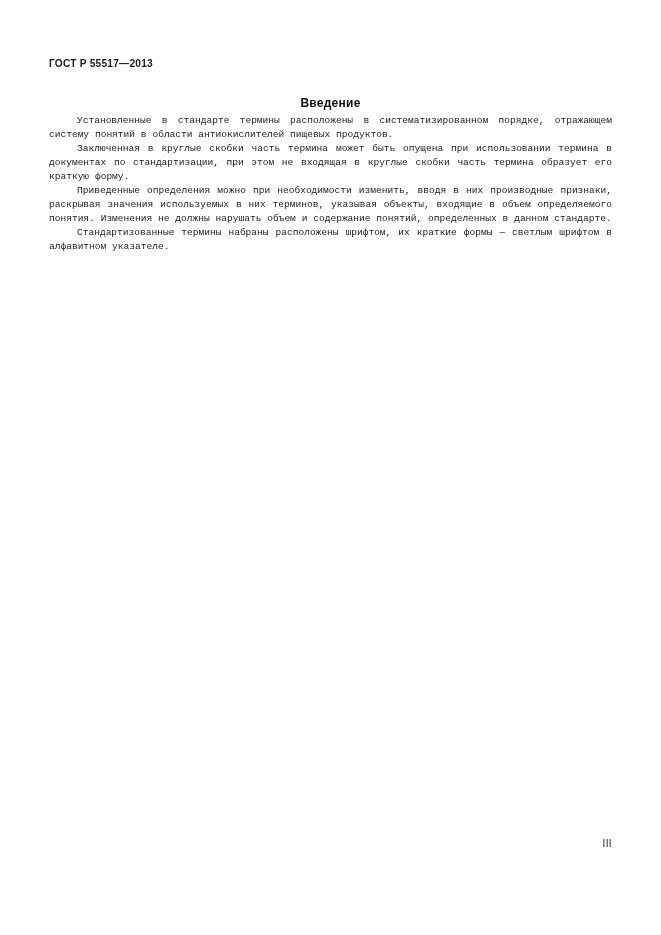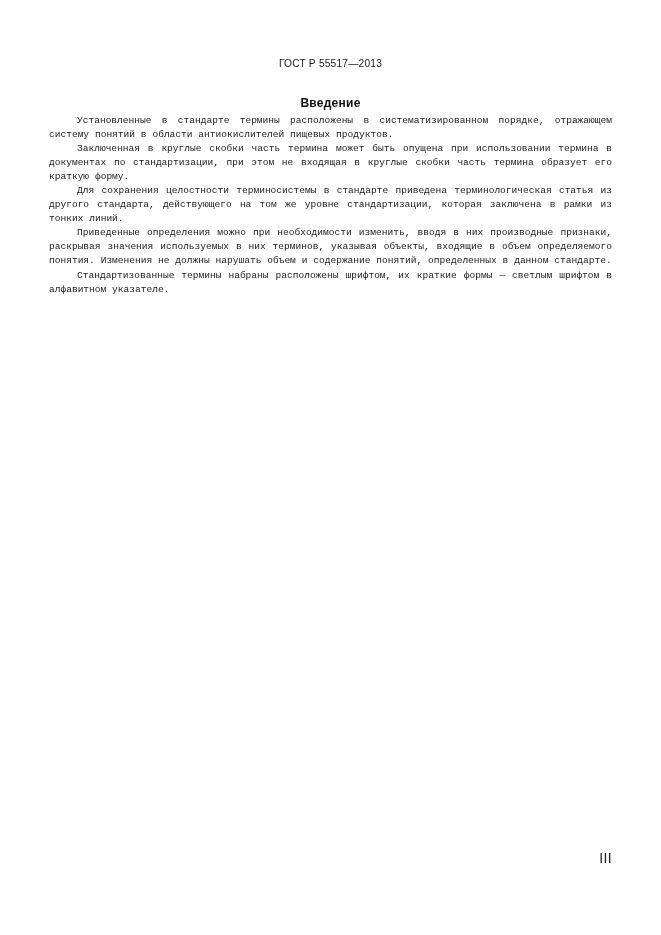--- a/index.html
+++ b/index.html
@@ -30,9 +30,9 @@
     top: 58px;
     left: 49px;
     right: 49px;
-    text-align: center;
+    text-align: left;
     font-size: 10.2px;
-    font-weight: normal;
+    font-weight: bold;
     letter-spacing: 0.2px;
     color: #1a1a1a;
     white-space: nowrap;

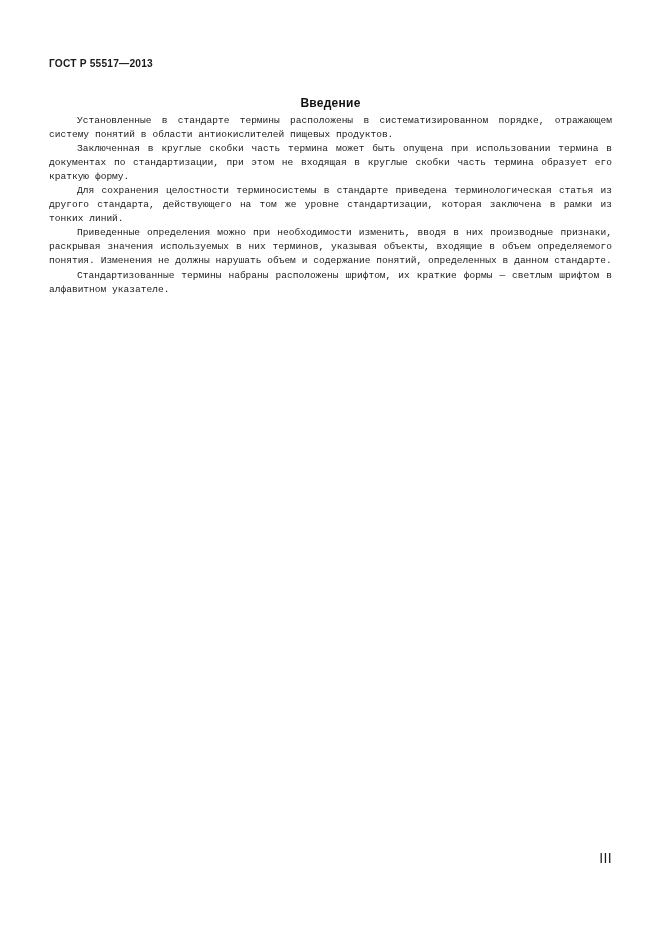--- a/index.html
+++ b/index.html
@@ -97,7 +97,6 @@
   <div class="body-block">
     <p class="para">Установленные в стандарте термины расположены в систематизированном порядке, отражаю­щем систему понятий в области антиокислителей пищевых продуктов.</p>
     <p class="para">Заключенная в круглые скобки часть термина может быть опущена при использовании термина в документах по стандартизации, при этом не входящая в круглые скобки часть термина образует его краткую форму.</p>
-    <p class="para">Для сохранения целостности терминосистемы в стандарте приведена терминологическая статья из другого стандарта, действующего на том же уровне стандартизации, которая заключена в рамки из тонких линий.</p>
     <p class="para">Приведенные определения можно при необходимости изменить, вводя в них производные при­знаки, раскрывая значения используемых в них терминов, указывая объекты, входящие в объем опре­деляемого понятия. Изменения не должны нарушать объем и содержание понятий, определенных в данном стандарте.</p>
     <p class="para">Стандартизованные термины набраны расположены шрифтом, их краткие формы — светлым шрифтом в алфавитном указателе.</p>
   </div>

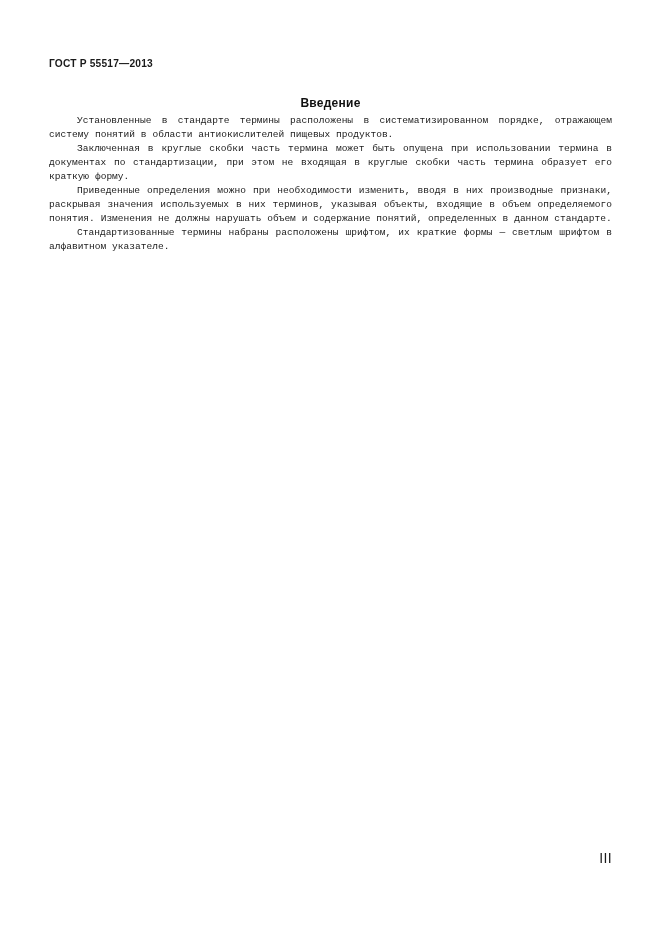--- a/index.html
+++ b/index.html
@@ -79,10 +79,9 @@
     left: 49px;
     right: 49px;
     text-align: right;
-    font-size: 14px;
+    font-size: 10px;
     color: #1a1a1a;
     letter-spacing: 0.4px;
-    margin-top: 12px;
   }
 </style>
 </head>

